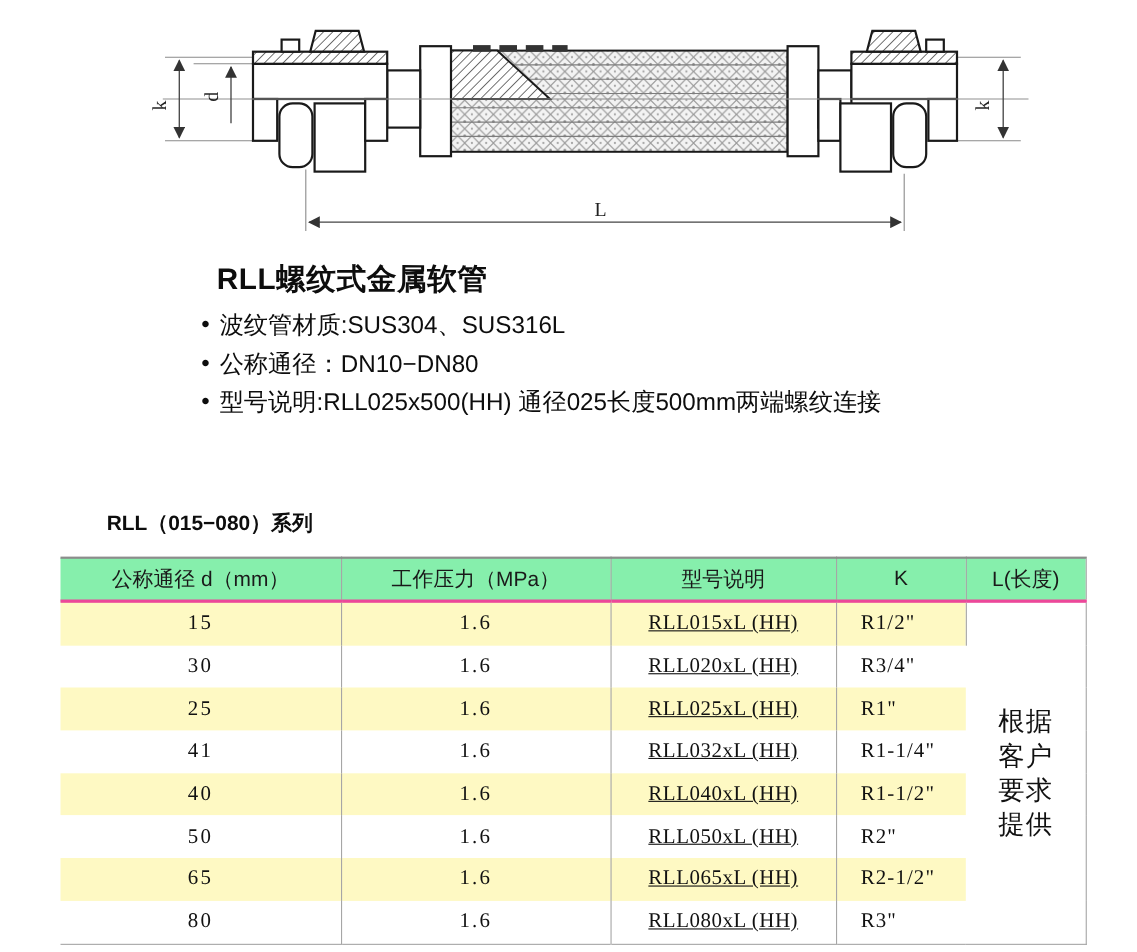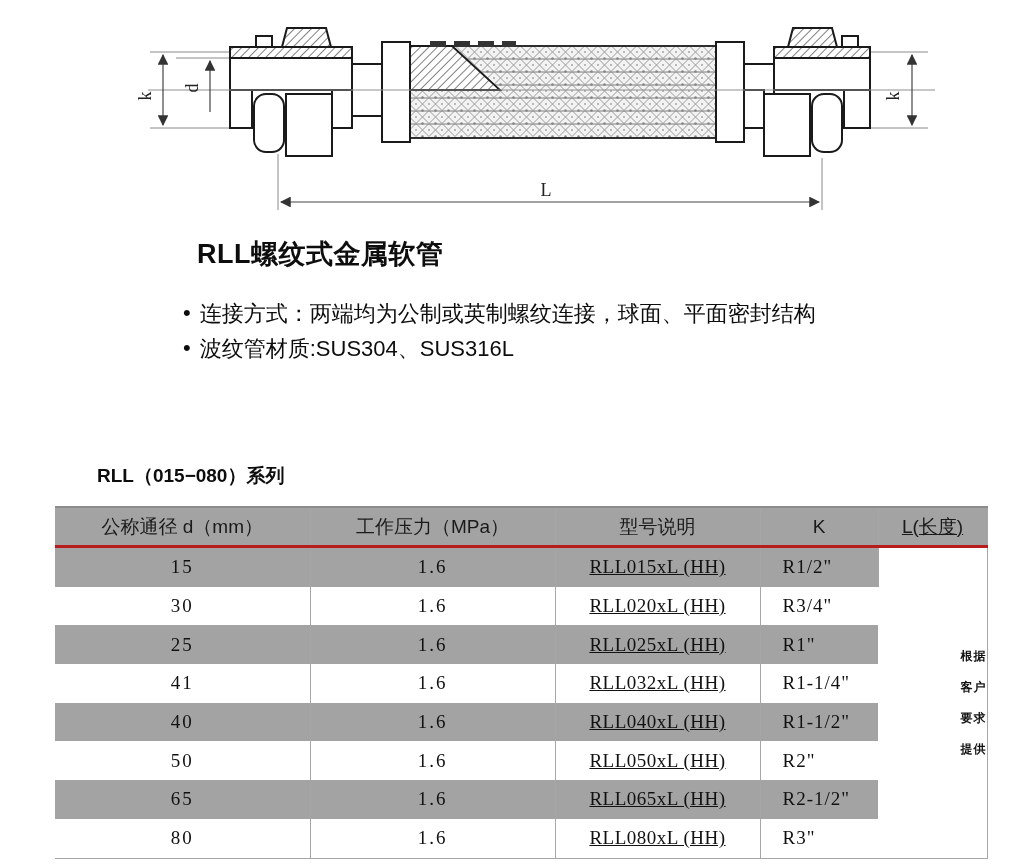--- a/index.html
+++ b/index.html
@@ -11,7 +11,7 @@
   .drawing{position:absolute;top:0;left:0;width:1034px;height:235px;}
   
   .product-info{position:absolute;top:236px;left:183px;width:845px;}
-  .product-title{font-size:27px;font-weight:600;letter-spacing:.5px;margin:0 0 24px 14px;color:#0d0d0d;}
+  .product-title{font-size:27px;font-weight:600;letter-spacing:.5px;margin:0 0 6px 14px;color:#0d0d0d;}
   .spec-bullets{margin:0;padding:0;}
   .spec-bullets li{
     list-style:none;font-size:22px;font-weight:500;line-height:35px;color:#0d0d0d;

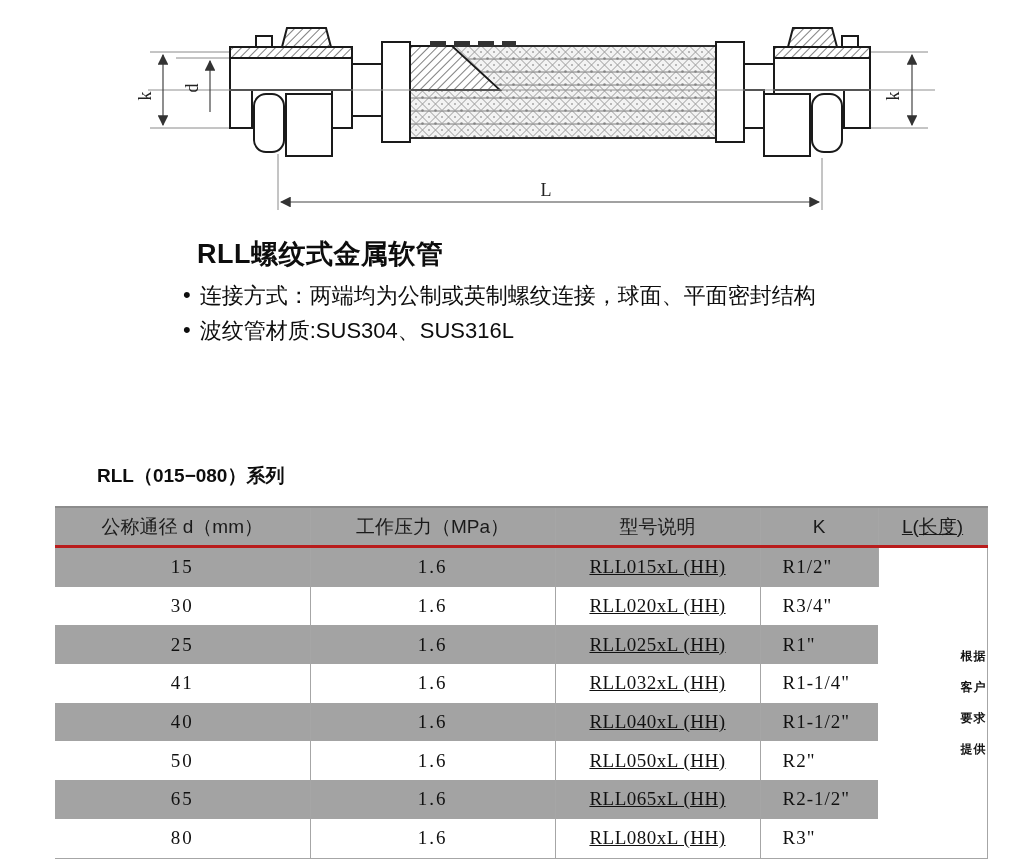--- a/index.html
+++ b/index.html
@@ -146,7 +146,6 @@
 <div class="product-info">
   <h1 class="product-title">RLL螺纹式金属软管</h1>
   <ul class="spec-bullets">
-      <li>连接方式：两端均为公制或英制螺纹连接，球面、平面密封结构</li>
       <li>波纹管材质:SUS304、SUS316L</li>
     </ul>
 </div>

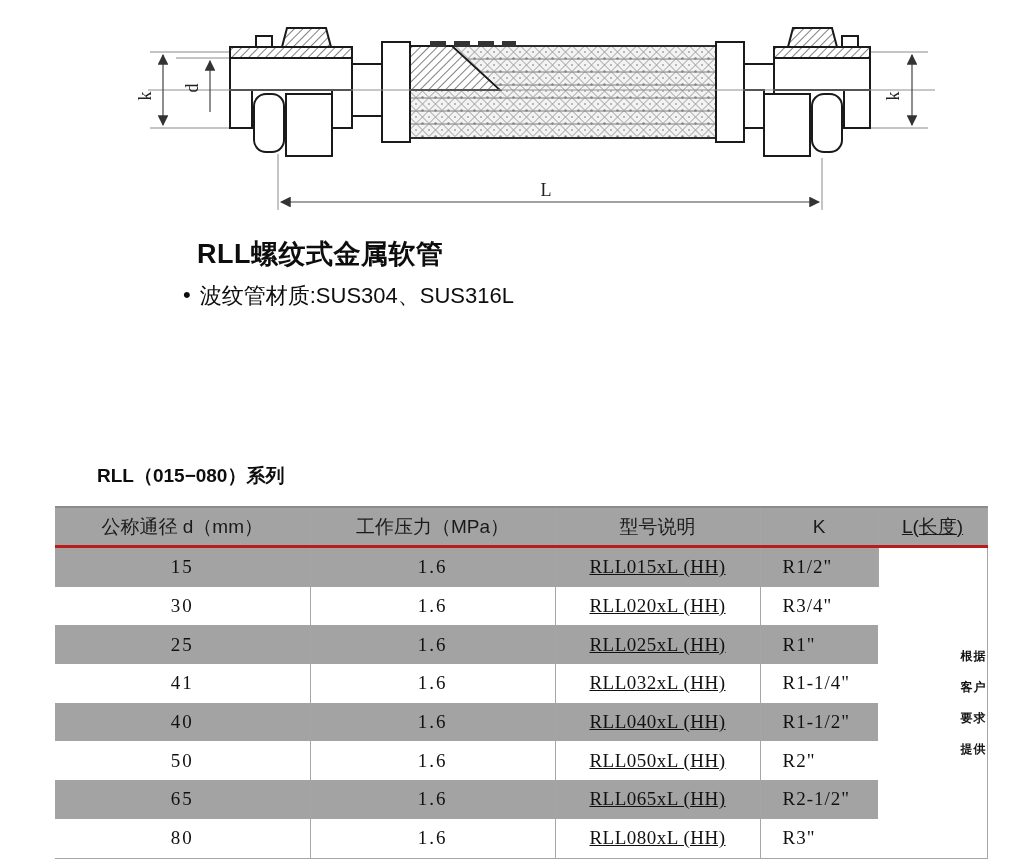--- a/index.html
+++ b/index.html
@@ -147,6 +147,7 @@
   <h1 class="product-title">RLL螺纹式金属软管</h1>
   <ul class="spec-bullets">
       <li>波纹管材质:SUS304、SUS316L</li>
+      <li>公称通径：DN10−DN80</li>
     </ul>
 </div>
 

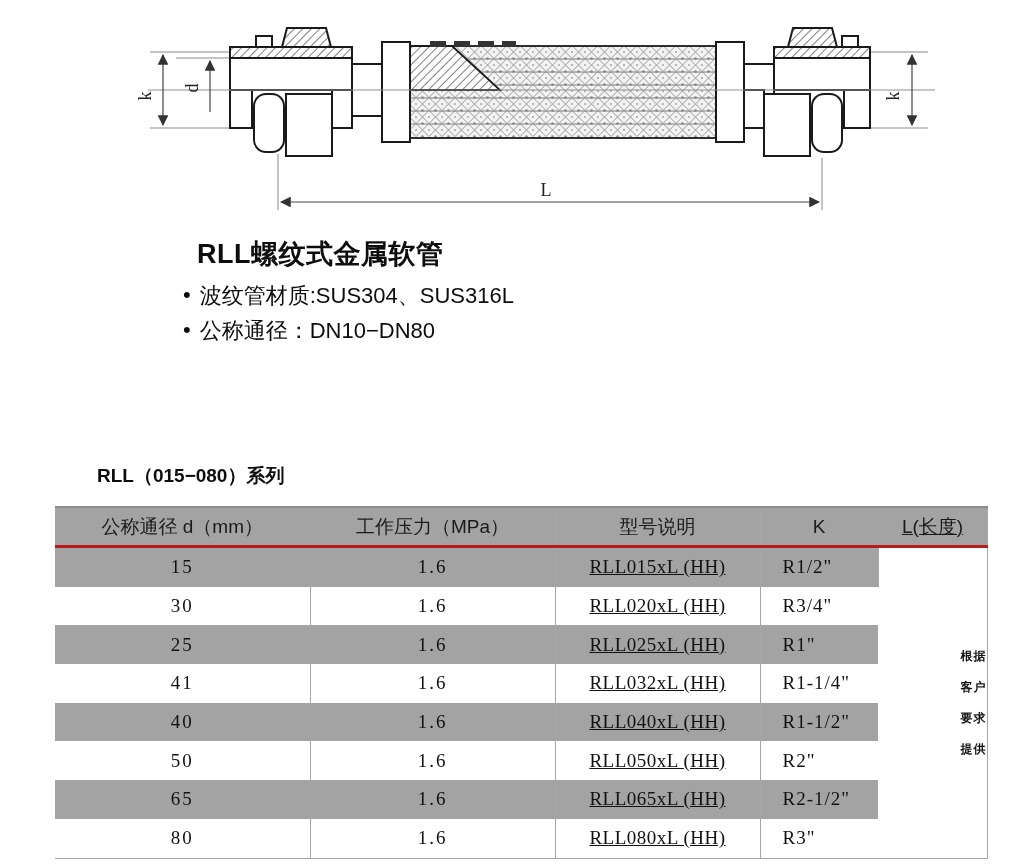--- a/index.html
+++ b/index.html
@@ -148,6 +148,7 @@
   <ul class="spec-bullets">
       <li>波纹管材质:SUS304、SUS316L</li>
       <li>公称通径：DN10−DN80</li>
+      <li>型号说明:RLL025x500(HH)  通径025长度500mm两端螺纹连接</li>
     </ul>
 </div>
 

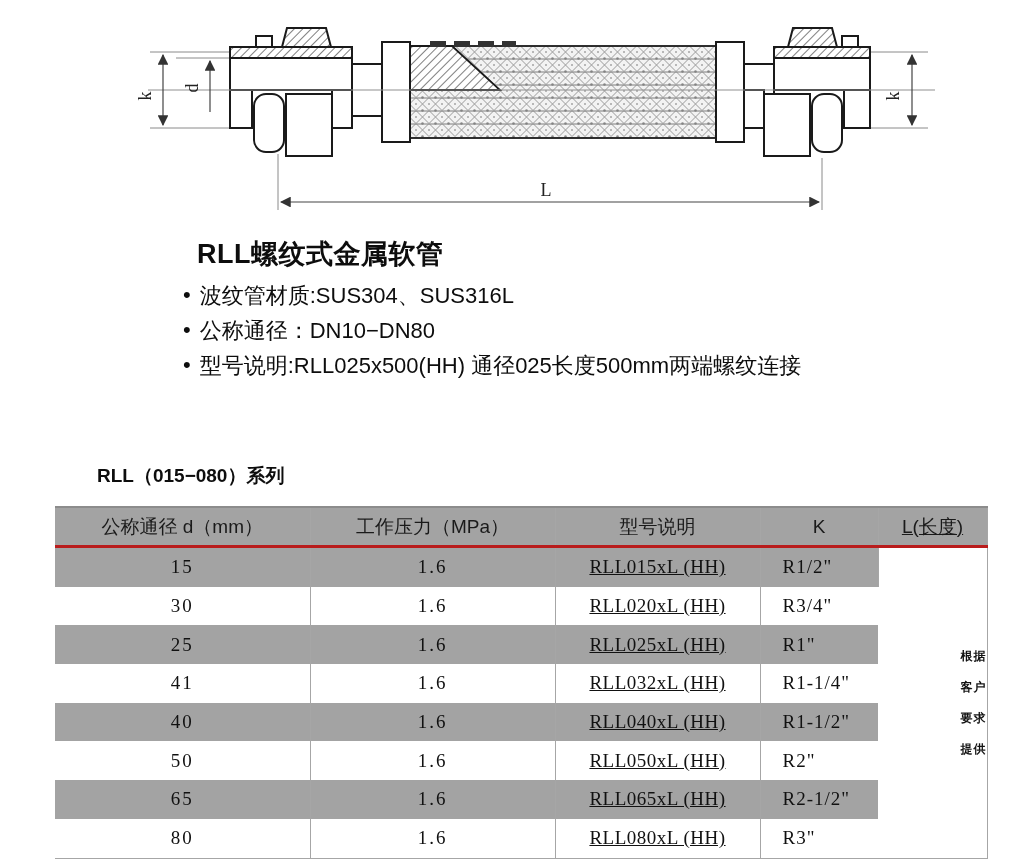--- a/index.html
+++ b/index.html
@@ -27,8 +27,8 @@
     border-top:2px solid #8c8c8c;border-bottom:1px solid #a6a6a6;border-right:1px solid #a6a6a6;
   }
   table.spec th{
-    background:#a3a3a3;height:37px;font-size:19px;font-weight:normal;color:#1a1a1a;
-    text-align:center;border-bottom:3px solid #b91c1c;border-right:1px solid #a6a6a6;
+    background:#86efac;height:37px;font-size:19px;font-weight:normal;color:#1a1a1a;
+    text-align:center;border-bottom:3px solid #ec4899;border-right:1px solid #a6a6a6;
     padding:0;
   }
   table.spec th:last-child{border-right:none;text-decoration:underline;}

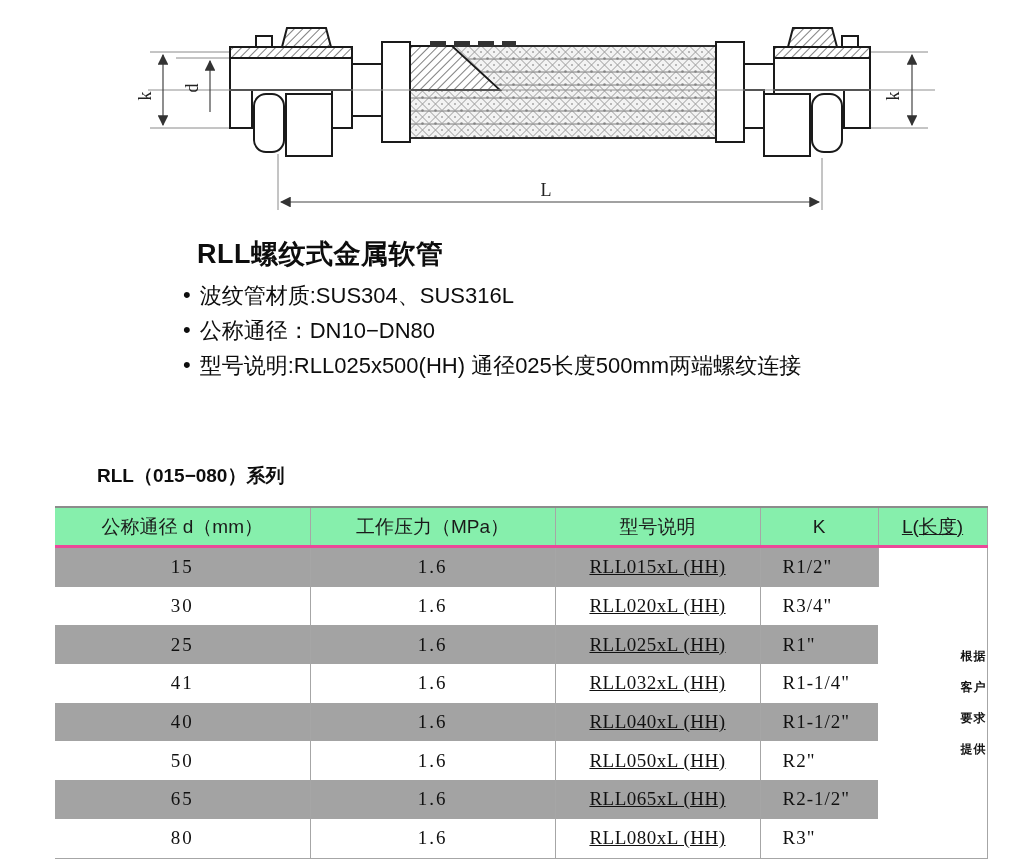--- a/index.html
+++ b/index.html
@@ -31,7 +31,7 @@
     text-align:center;border-bottom:3px solid #ec4899;border-right:1px solid #a6a6a6;
     padding:0;
   }
-  table.spec th:last-child{border-right:none;text-decoration:underline;}
+  table.spec th:last-child{border-right:none;}
   table.spec td{
     height:38.7px;text-align:center;padding:0;
     font-family:"Liberation Serif","DejaVu Serif",serif;font-size:19px;color:#111;

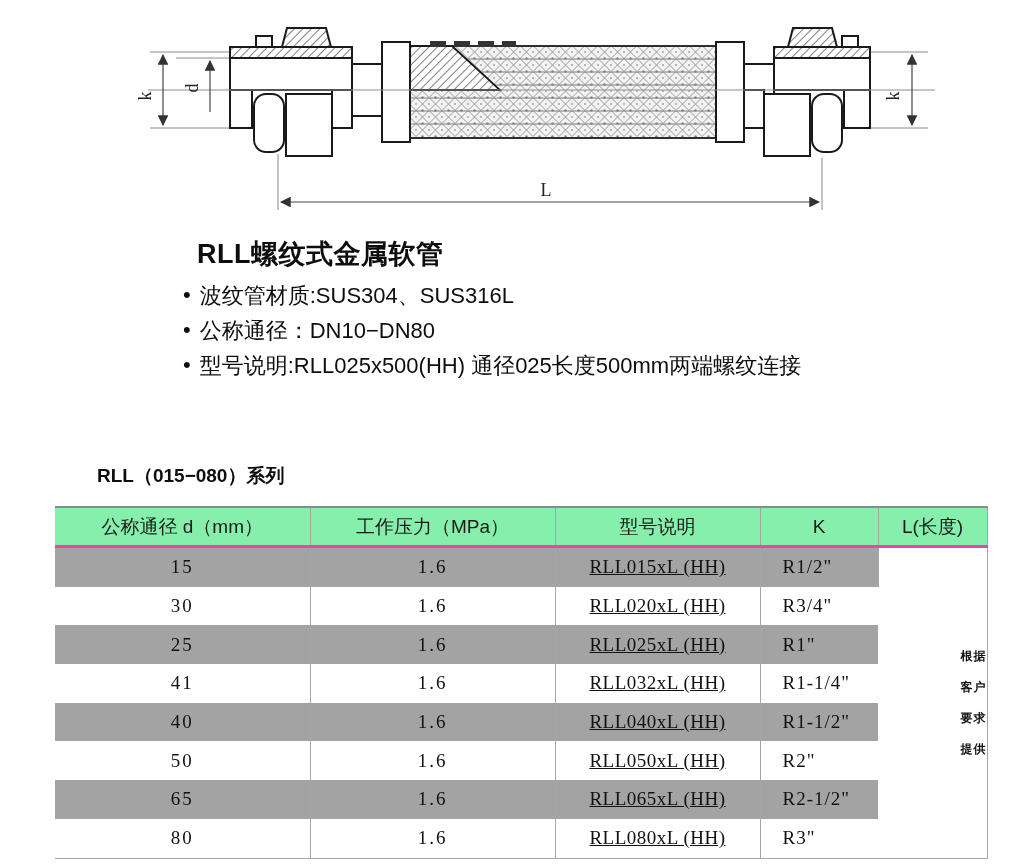--- a/index.html
+++ b/index.html
@@ -41,7 +41,7 @@
   table.spec td.c0,table.spec td.c1{letter-spacing:2px;}
   table.spec td.c2{letter-spacing:.5px;text-decoration:underline;}
   table.spec td.c3{text-align:left;padding-left:22px;letter-spacing:1px;}
-  table.spec tr.stripe td{background:#a3a3a3;}
+  table.spec tr.stripe td{background:#fef9c3;}
   table.spec td.lcell{
     background:#ffffff !important;vertical-align:middle;
     font-family:"Liberation Sans","DejaVu Sans",sans-serif;font-size:12px;font-weight:700;

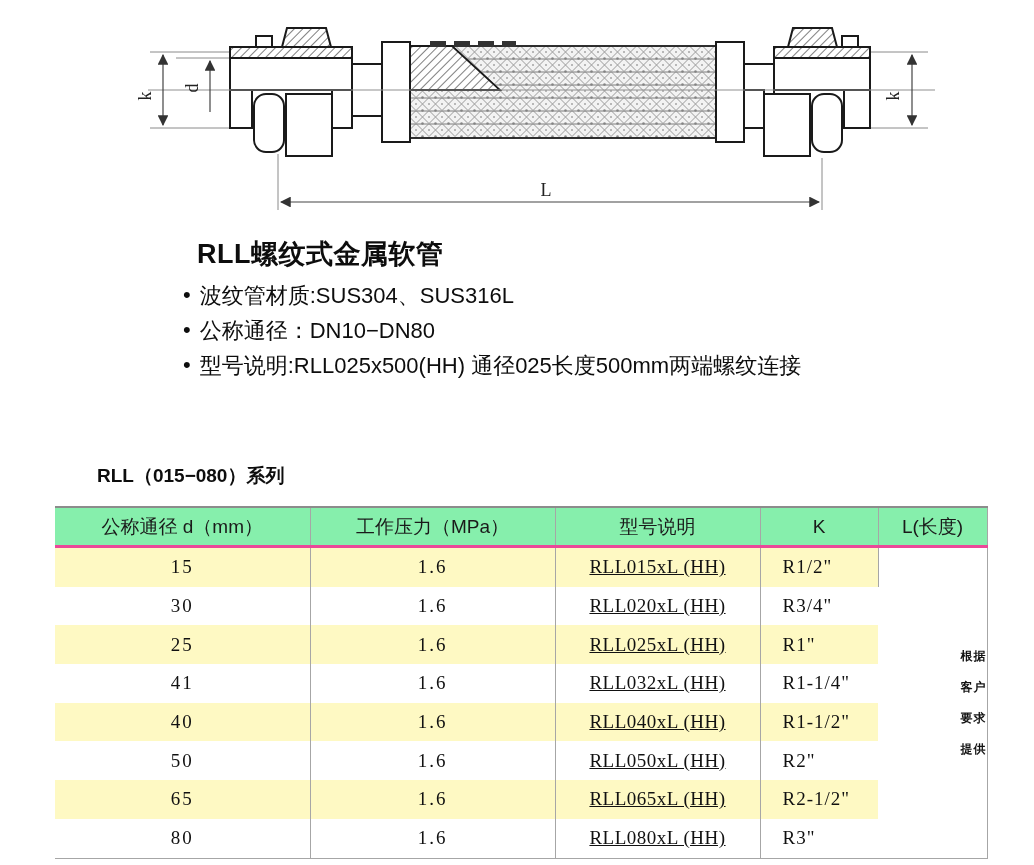--- a/index.html
+++ b/index.html
@@ -44,8 +44,8 @@
   table.spec tr.stripe td{background:#fef9c3;}
   table.spec td.lcell{
     background:#ffffff !important;vertical-align:middle;
-    font-family:"Liberation Sans","DejaVu Sans",sans-serif;font-size:12px;font-weight:700;
-    letter-spacing:1px;line-height:31px;text-align:right;
+    font-family:"Liberation Sans","DejaVu Sans",sans-serif;font-size:24px;font-weight:400;
+    letter-spacing:1px;line-height:31px;
   }
 </style>
 </head>

